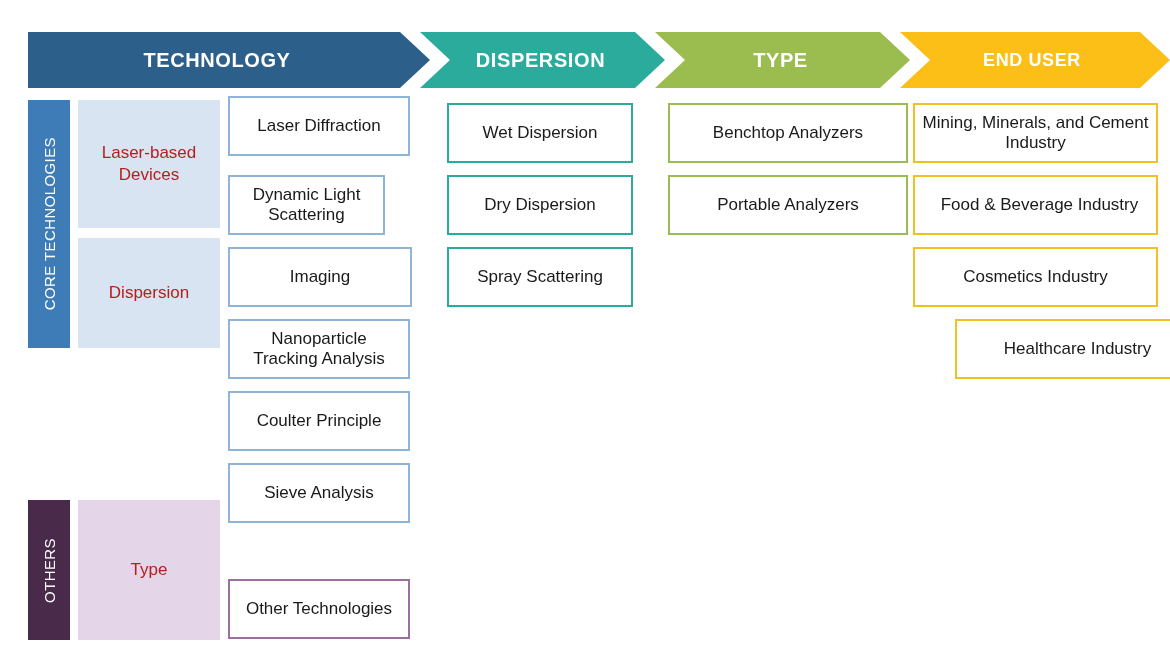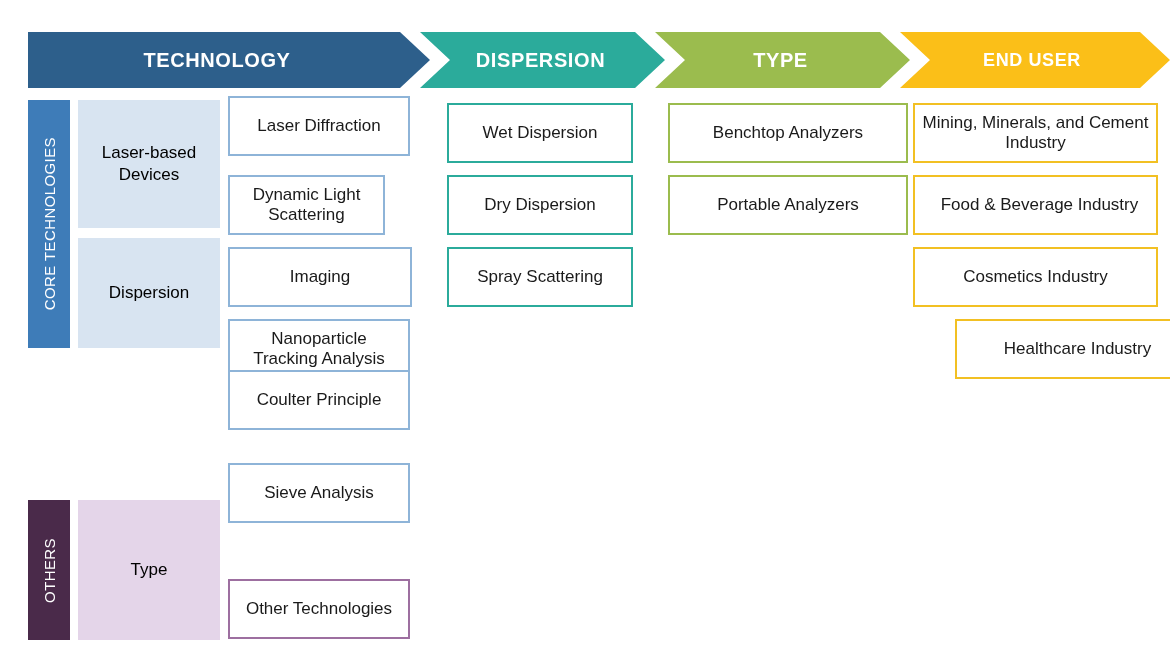--- a/index.html
+++ b/index.html
@@ -46,7 +46,7 @@
     display:flex;align-items:center;justify-content:center;
     text-align:center;
     box-sizing:border-box;
-    color:#000000;
+    color:#b91c1c;
     font-size:17px;
     line-height:1.3;
     padding:0 6px;

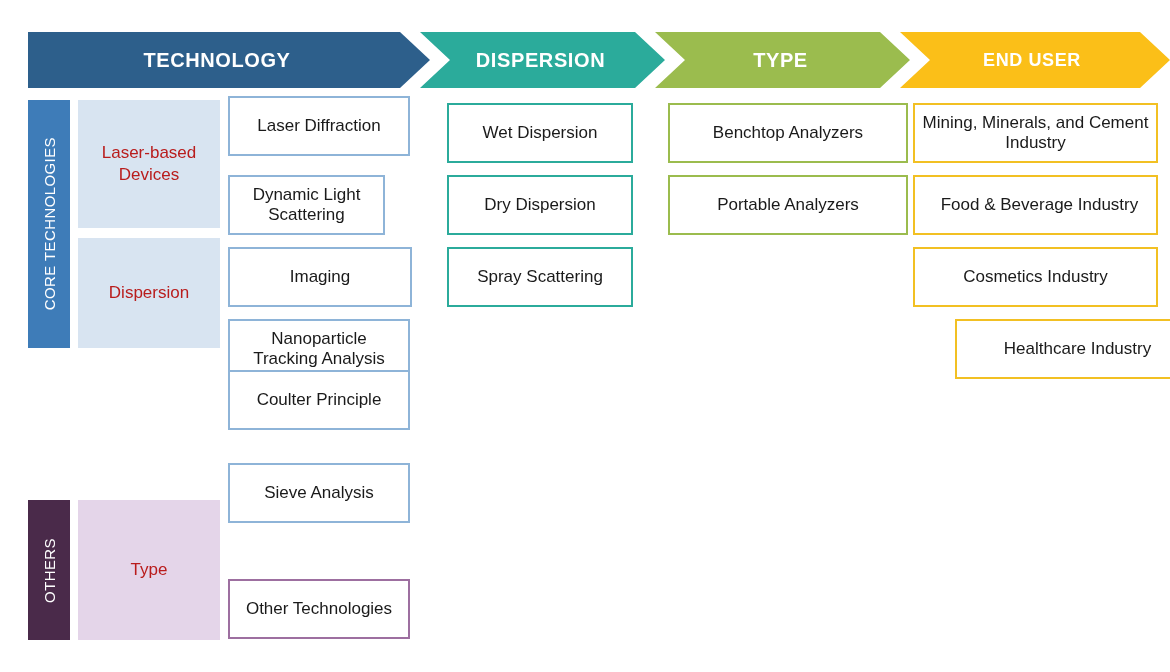--- a/index.html
+++ b/index.html
@@ -133,7 +133,7 @@
     <span>Nanoparticle Tracking Analysis</span>
   </div>
 
-  <div class="cbox" style="left:228px;top:370px;width:182px;height:60px;border-color:#8eb4d8;">
+  <div class="cbox" style="left:228px;top:391px;width:182px;height:60px;border-color:#8eb4d8;">
     <span>Coulter Principle</span>
   </div>
 

